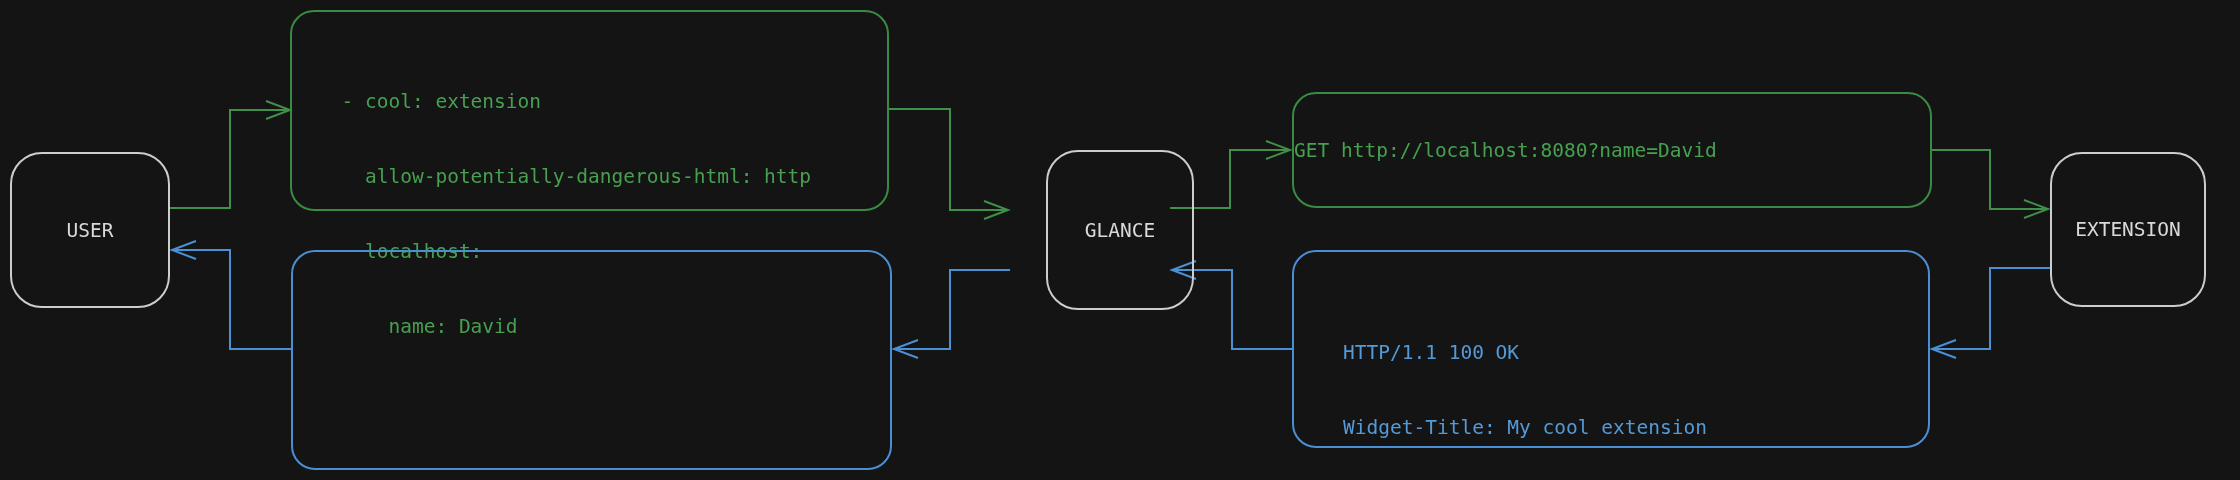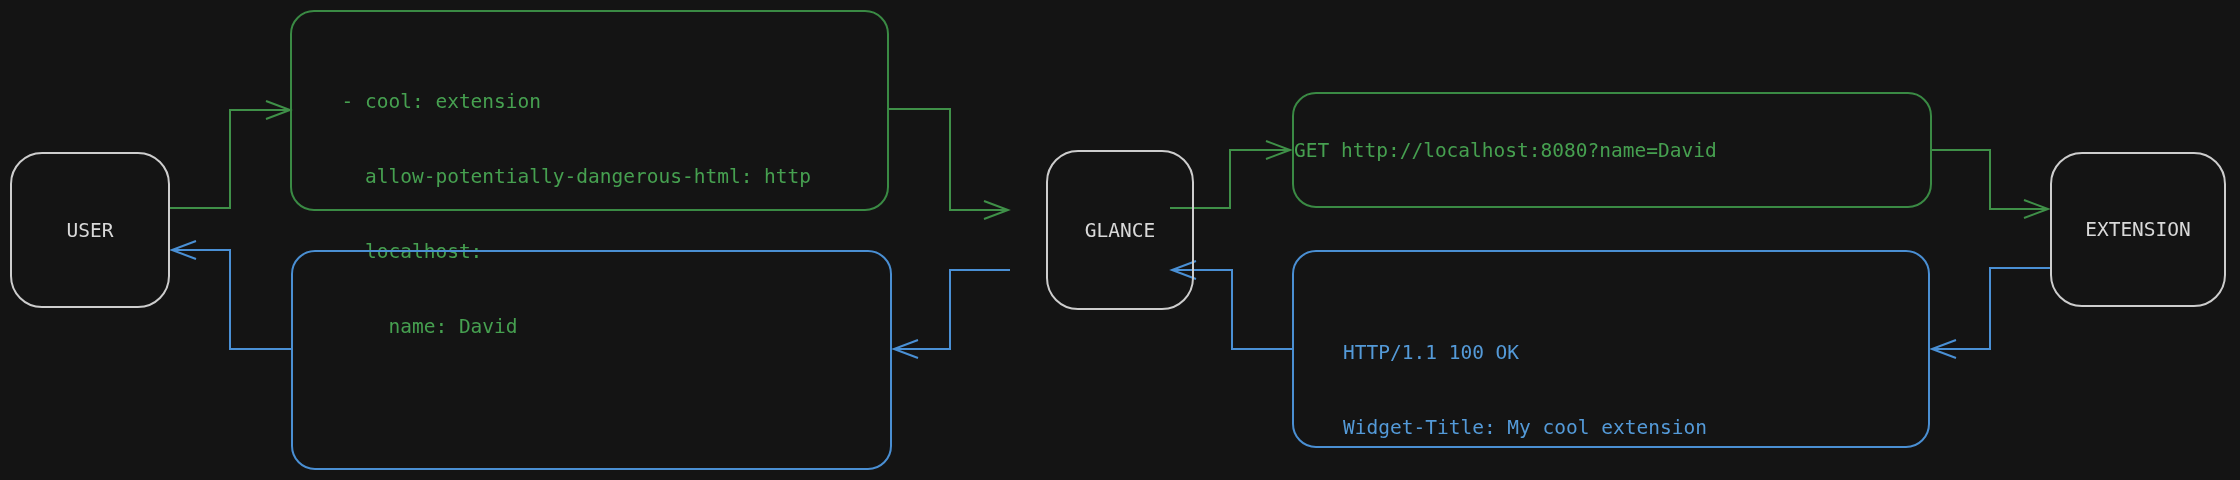--- a/index.html
+++ b/index.html
@@ -28,7 +28,7 @@
   .blue-text  { color:#549ad8; }
   #node-user      { left:10px;   top:152px; width:160px; height:156px; }
   #node-glance    { left:1010px; top:150px; width:148px; height:160px;margin-left:36px; }
-  #node-extension { left:2050px; top:152px; width:176px; height:155px; }
+  #node-extension { left:2050px; top:152px; width:156px; height:155px; }
   #config-box   { left:290px;  top:10px;  width:599px; height:201px; }
   #config-code  { left:318px;  top:39px;  }
   #request-box  { left:1292px; top:92px;  width:640px; height:116px;

